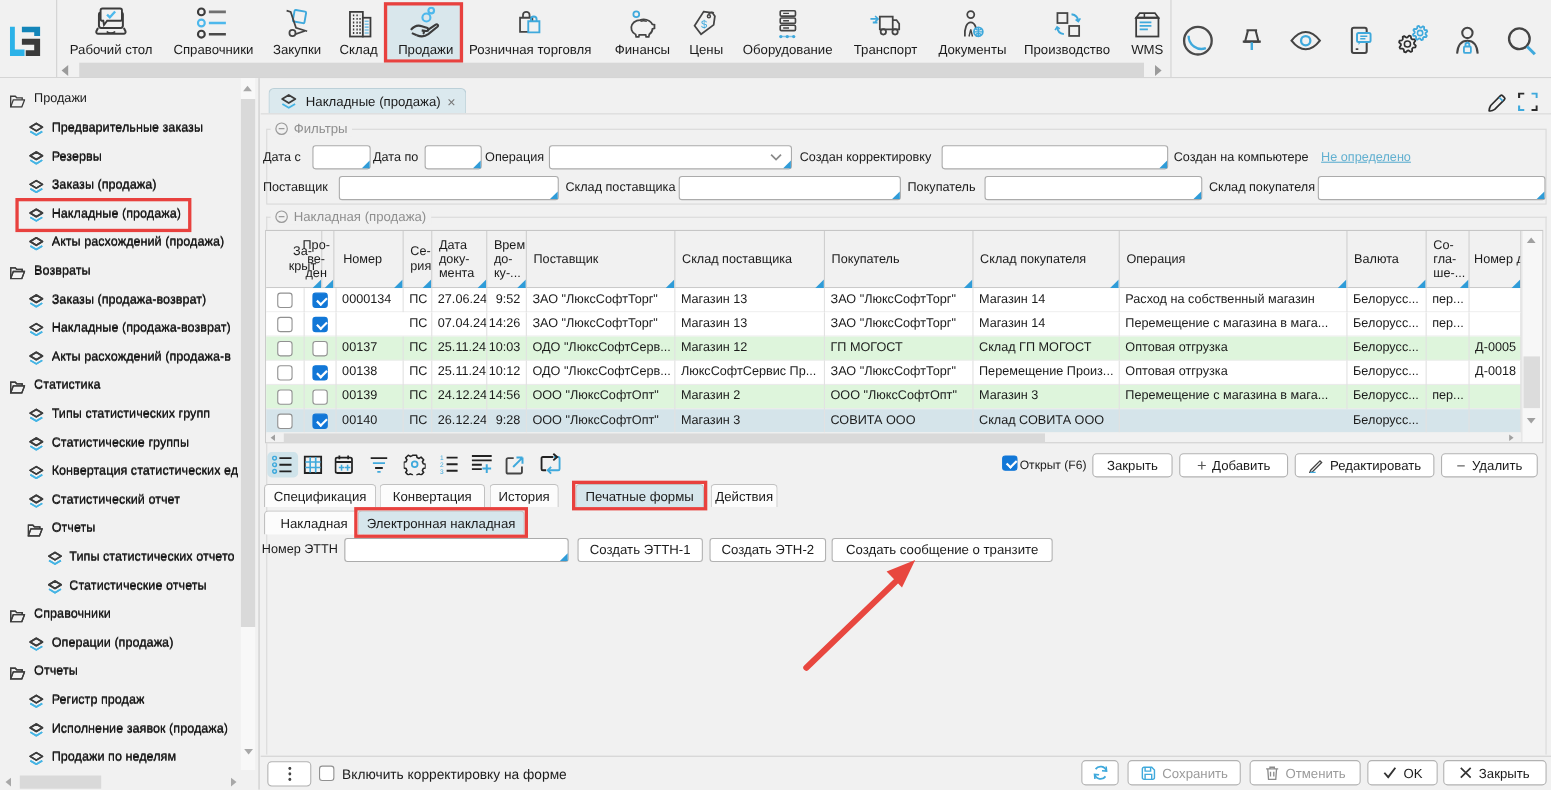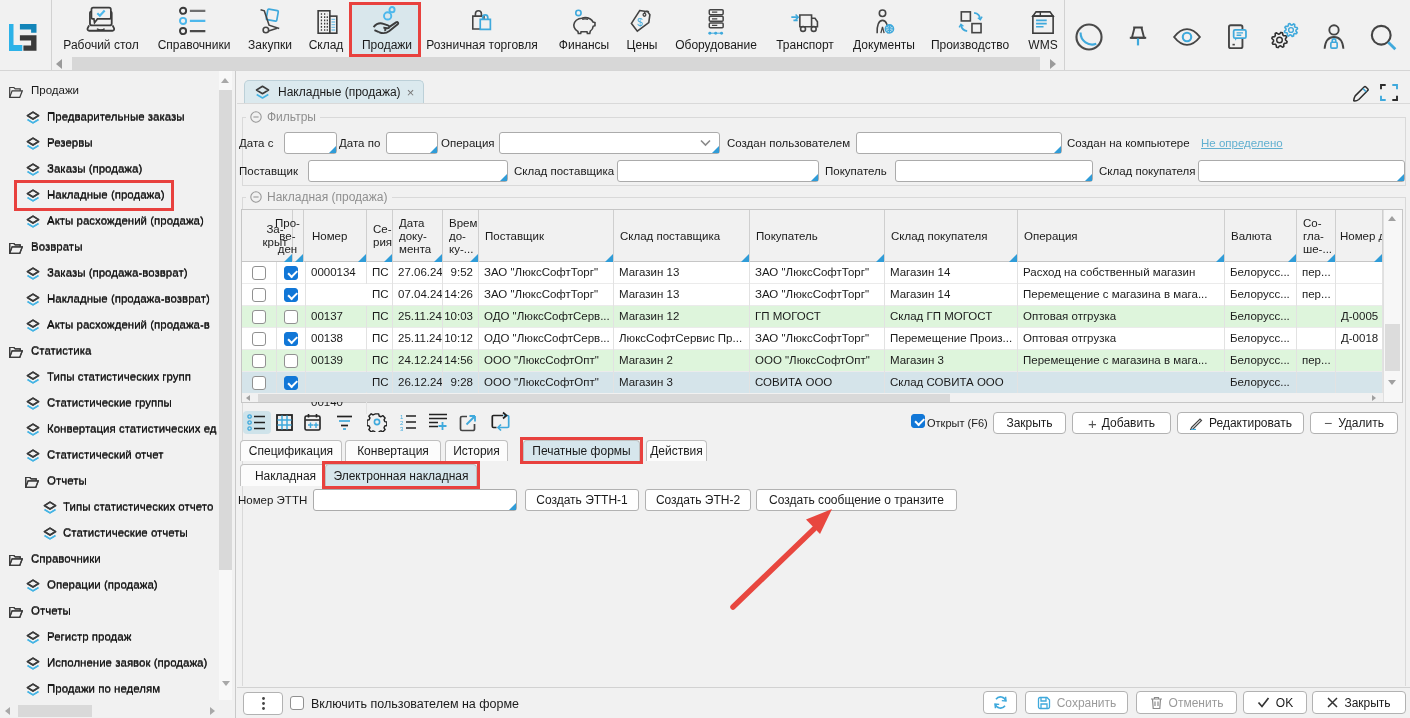--- a/index.html
+++ b/index.html
@@ -496,7 +496,7 @@
 <svg class="abs" style="left:700px;top:139px" width="11" height="8" viewBox="0 0 11 8" fill="none">
     <path d="M1 1.5l4.5 4.5L10 1.5" stroke="#8a8a8a" stroke-width="1.6"></path>
   </svg>
-<div class="lbl" style="left:727px;top:137px">Создан пользователем</div>
+<div class="lbl" style="left:727px;top:137px">Создан корректировку</div>
 <div class="inp" style="left:856px;top:132px;width:206px"></div>
 <div class="lbl" style="left:1067px;top:137px">Создан на компьютере</div>
 <div class="lbl" style="left:1201px;top:137px;color:#62b0d0;text-decoration:underline">Не определено</div>

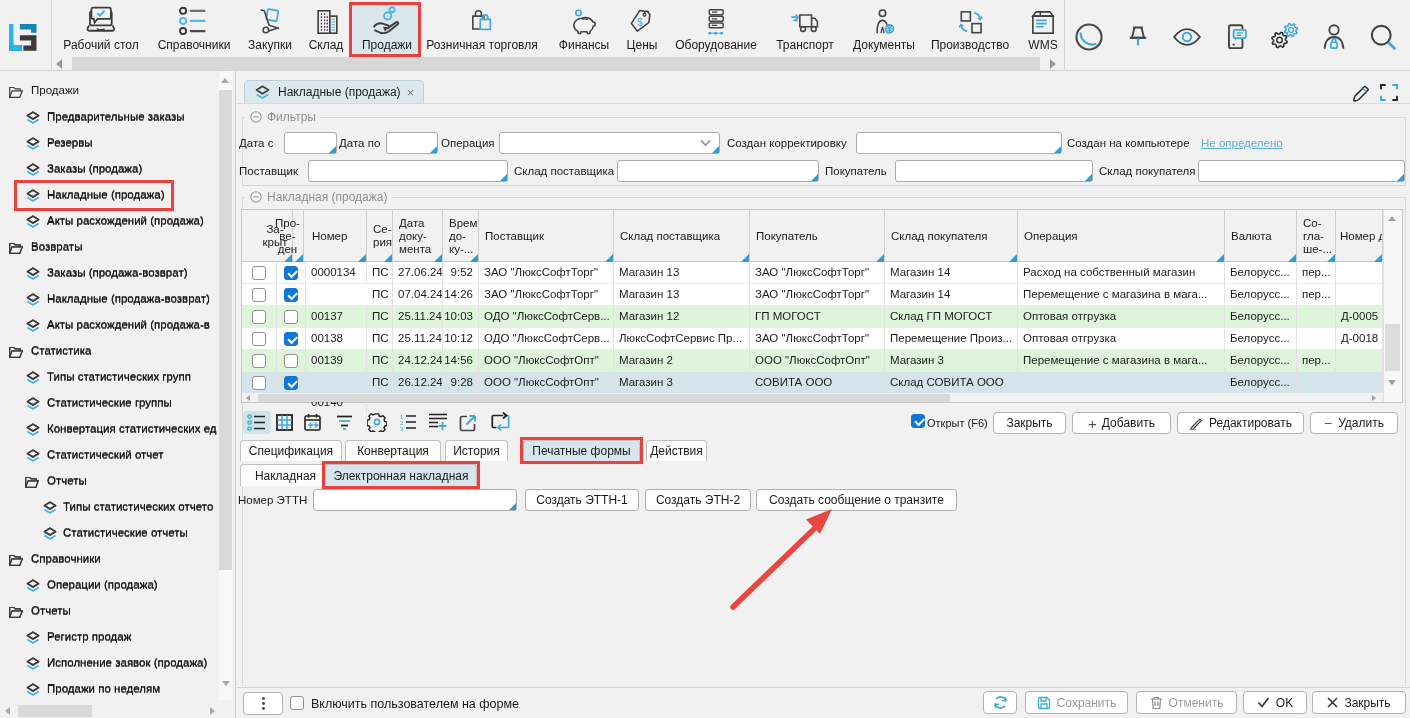--- a/index.html
+++ b/index.html
@@ -665,7 +665,7 @@
 <div class="cb " style="left:10px;top:166px"></div>
 <div class="abs" style="left:35px;top:162px;width:29px;height:22px;border-right:1px solid #e2e2e2"></div>
 <div class="cb on" style="left:42px;top:166px"></div>
-<div class="cell" style="left:64px;top:162px;width:61px;margin-top:20px;">00140</div>
+<div class="cell" style="left:64px;top:162px;width:61px;">00140</div>
 <div class="cell" style="left:125px;top:162px;width:26px;">ПС</div>
 <div class="cell" style="left:151px;top:162px;width:50px;">26.12.24</div>
 <div class="cell" style="left:201px;top:162px;width:36px;text-align:right;padding-right:5px;padding-left:0;">9:28</div>

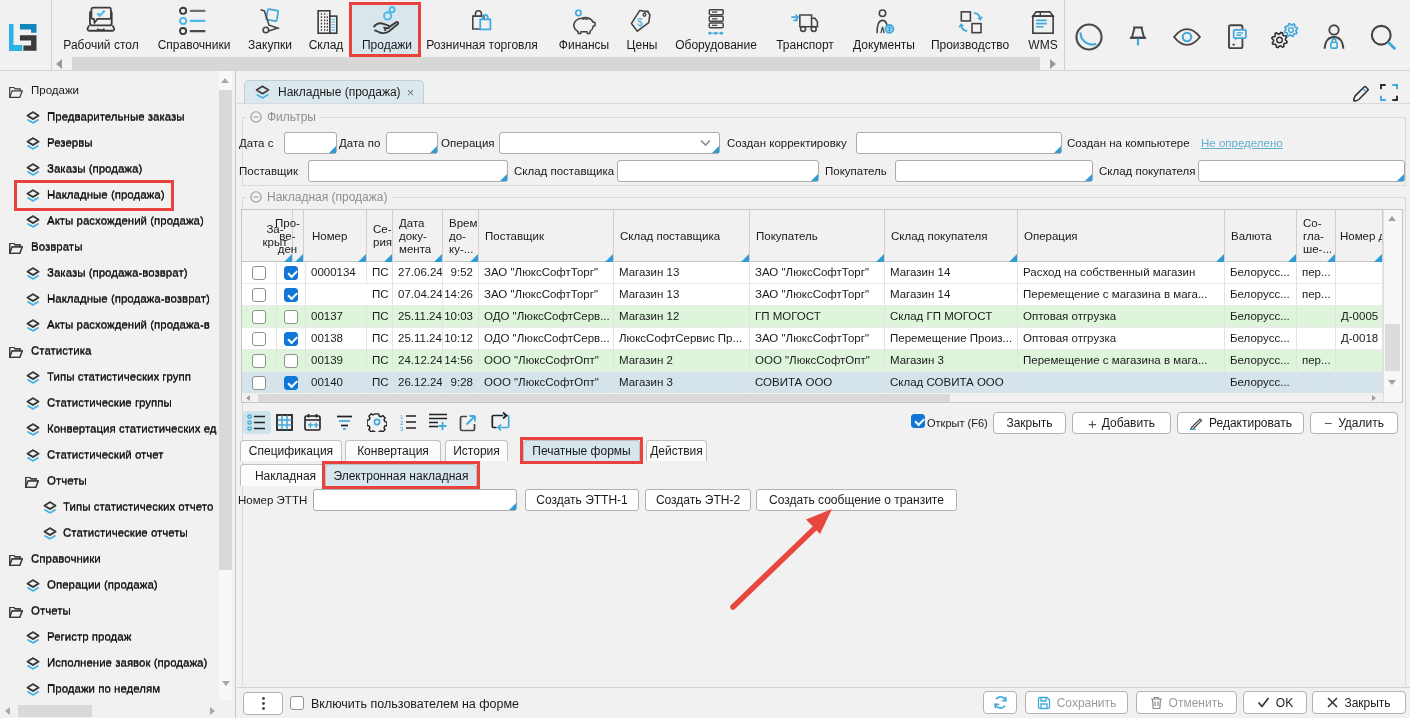--- a/index.html
+++ b/index.html
@@ -771,7 +771,7 @@
     </svg>
   </div>
 <div class="cb" style="left:290px;top:696px"></div>
-<div class="lbl" style="left:311px;top:697px;font-size:12.5px">Включить пользователем на форме</div>
+<div class="lbl" style="left:311px;top:697px;font-size:12.5px">Включить корректировку на форме</div>
 <div class="btn" style="left:983px;top:691px;width:34px;height:23px">
     <svg width="15" height="15" viewBox="0 0 15 15" fill="none">
       <path d="M12.8 6A5.5 5.5 0 003 4.2M2.2 9a5.5 5.5 0 009.8 1.8" stroke="#3fa9dc" stroke-width="1.6"></path>

